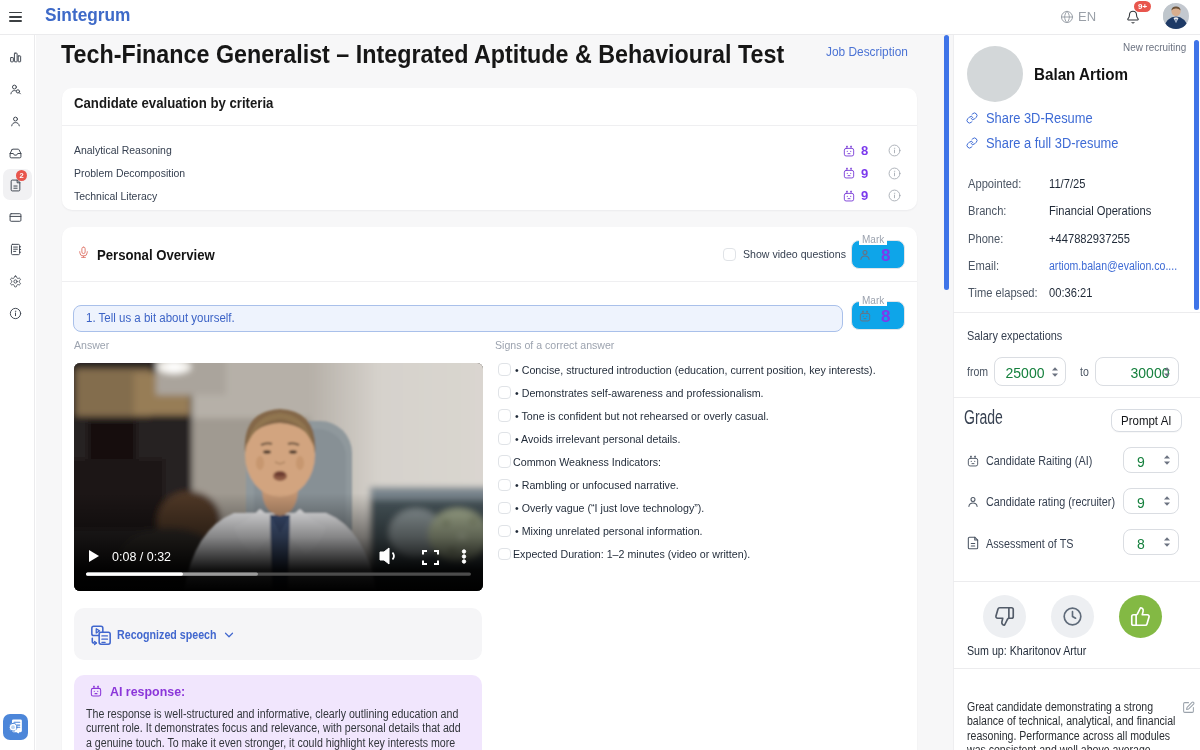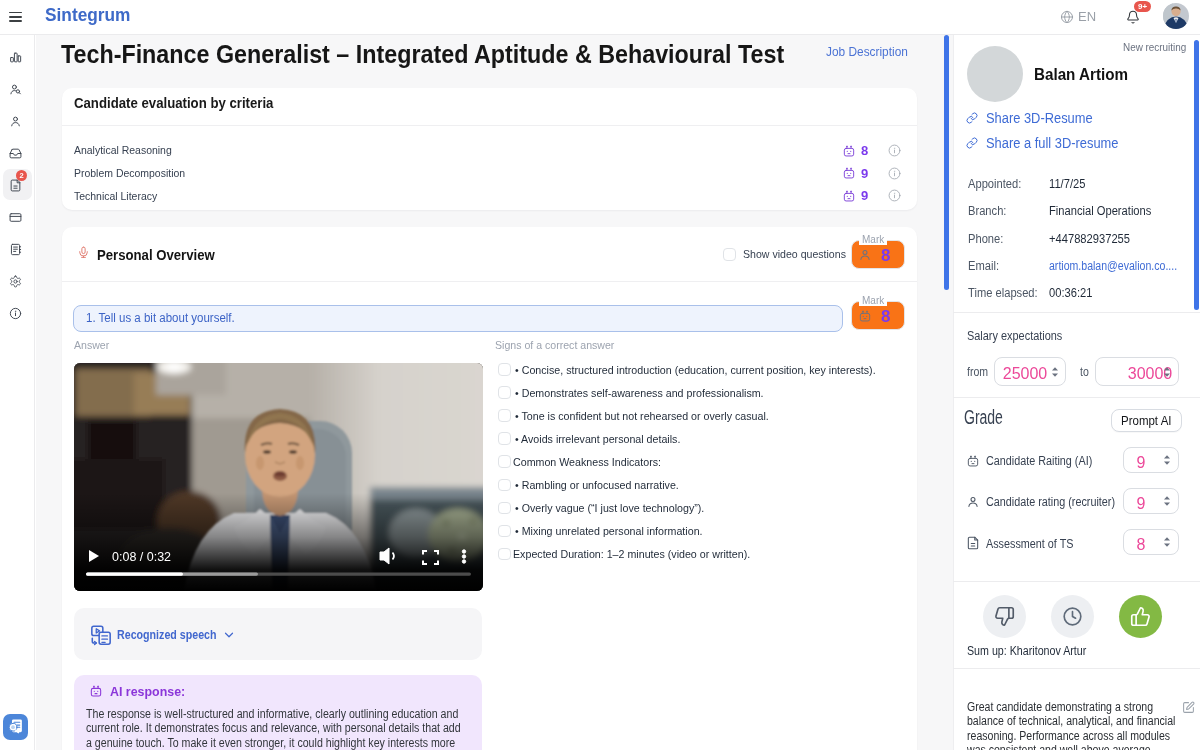--- a/index.html
+++ b/index.html
@@ -10,7 +10,7 @@
   #app { position:relative; width:1200px; height:750px; overflow:hidden; background:#fff; }
   #main { left:36px; top:35px; width:917px; height:715px; background:#f7f7f8; }
   .card { background:#fff; border-radius:10px; box-shadow:0 1px 2px rgba(20,20,40,.05); }
-  .markbox { border:1px solid #e3e5e8; border-radius:8px; background:#f97316; }
+  .markbox { border:1px solid #e3e5e8; border-radius:8px; background:#0ea5e9; }
   .marklegend { position:absolute; top:-7px; left:7px; background:#fff; padding:0 3px; font-size:10px; color:#9ca3af; }
   .ckbox { position:absolute; width:12.5px; height:12.5px; border:1px solid #e0e3e7; border-radius:4px; background:#fff; }
   .spin { position:absolute; border:1px solid #dadde2; border-radius:8px; background:#fff; }

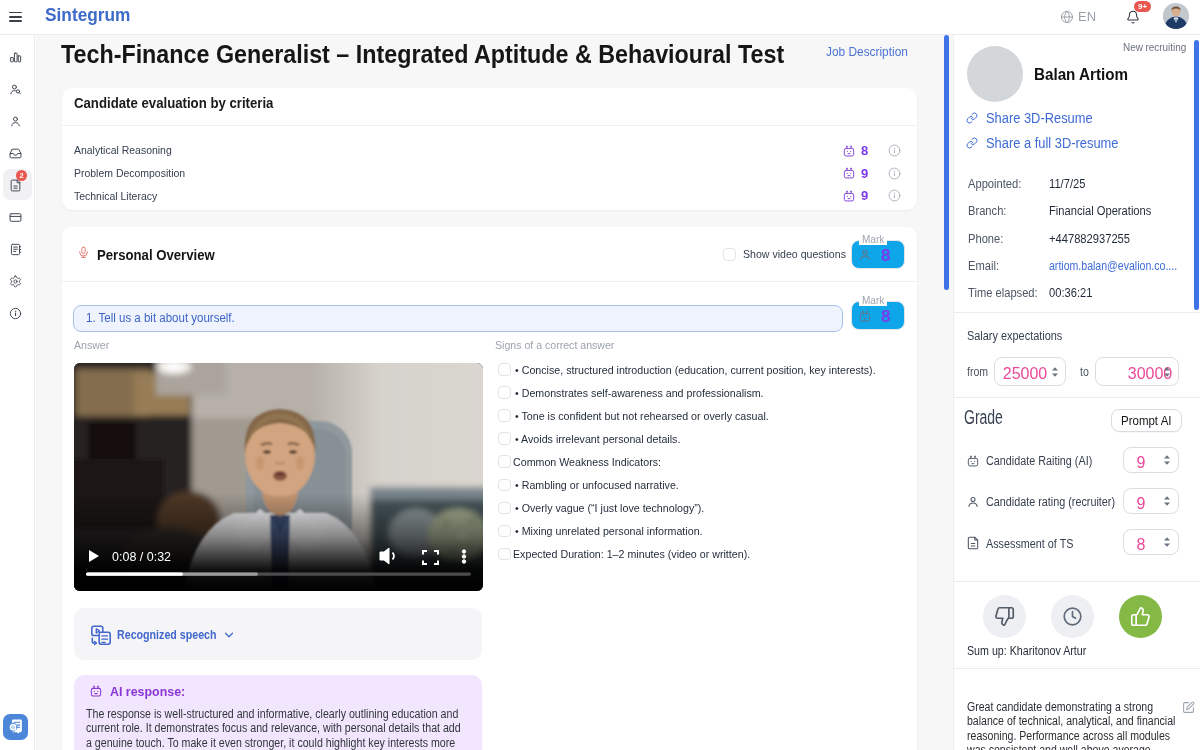--- a/index.html
+++ b/index.html
@@ -14,7 +14,7 @@
   .marklegend { position:absolute; top:-7px; left:7px; background:#fff; padding:0 3px; font-size:10px; color:#9ca3af; }
   .ckbox { position:absolute; width:12.5px; height:12.5px; border:1px solid #e0e3e7; border-radius:4px; background:#fff; }
   .spin { position:absolute; border:1px solid #dadde2; border-radius:8px; background:#fff; }
-  .spinval { position:absolute; font-size:16px; color:#ec4899; transform:translateX(-50%); }
+  .spinval { position:absolute; font-size:14px; color:#15803d; transform:translateX(-50%); }
   .rpdiv { position:absolute; left:953px; width:247px; height:1px; background:#ececee; }
   .circbtn { position:absolute; width:43px; height:43px; border-radius:50%; background:#edeff2; }
   svg { display:block; }

